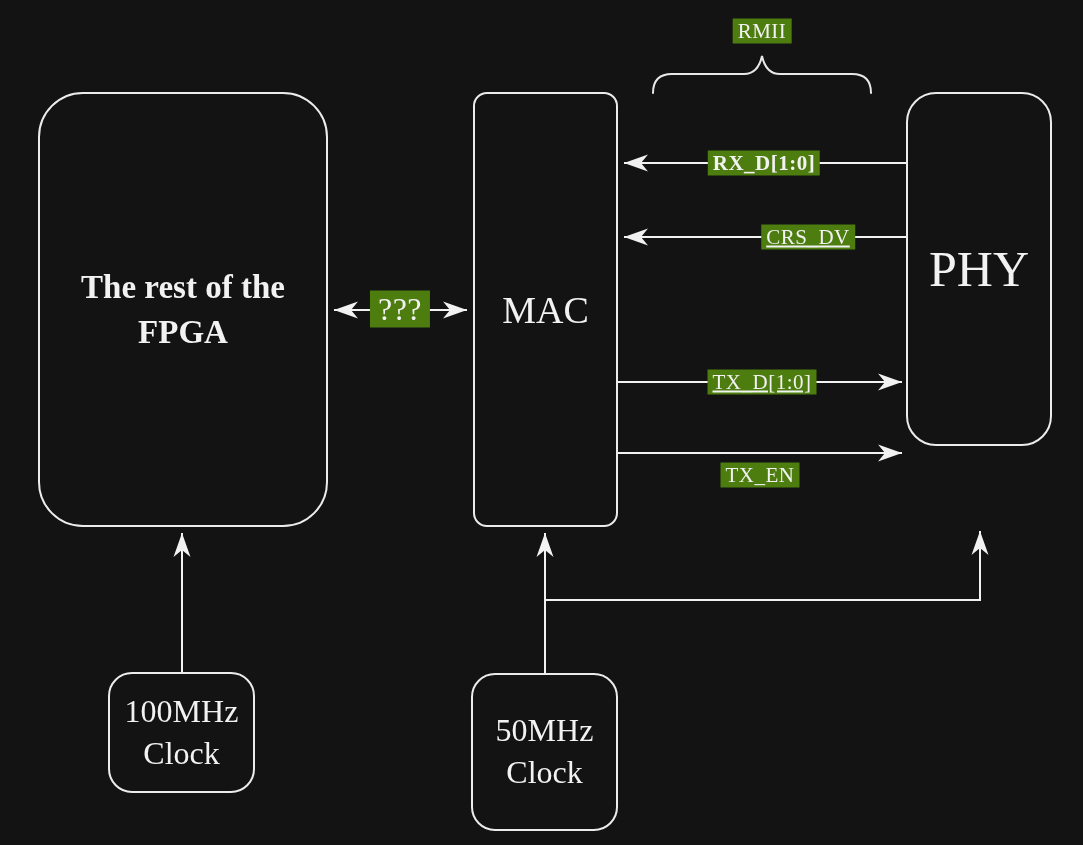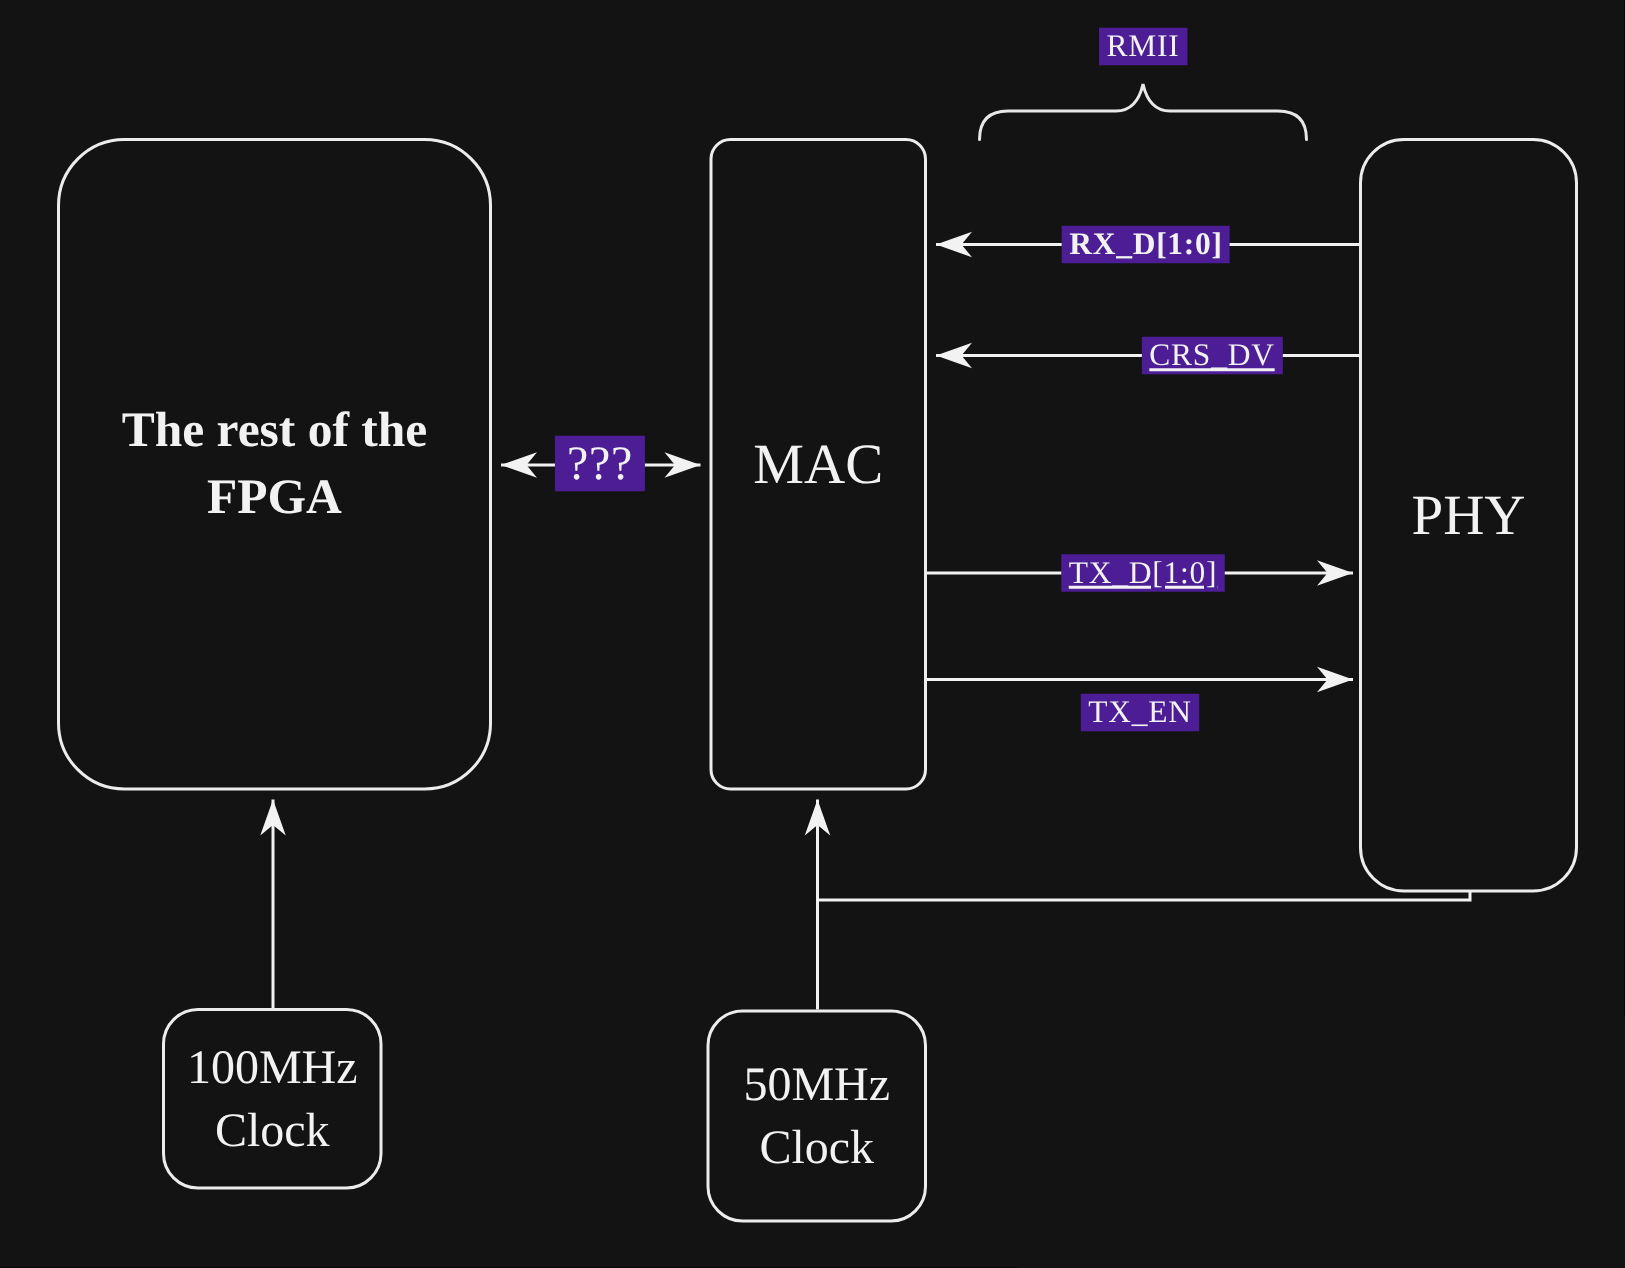--- a/index.html
+++ b/index.html
@@ -31,7 +31,7 @@
   .wire-label{
     position:absolute;
     transform:translate(-50%,-50%);
-    background:#4c1d95;
+    background:#4d7c0f;
     padding:0 5px;
     font-size:21px;
     white-space:nowrap;

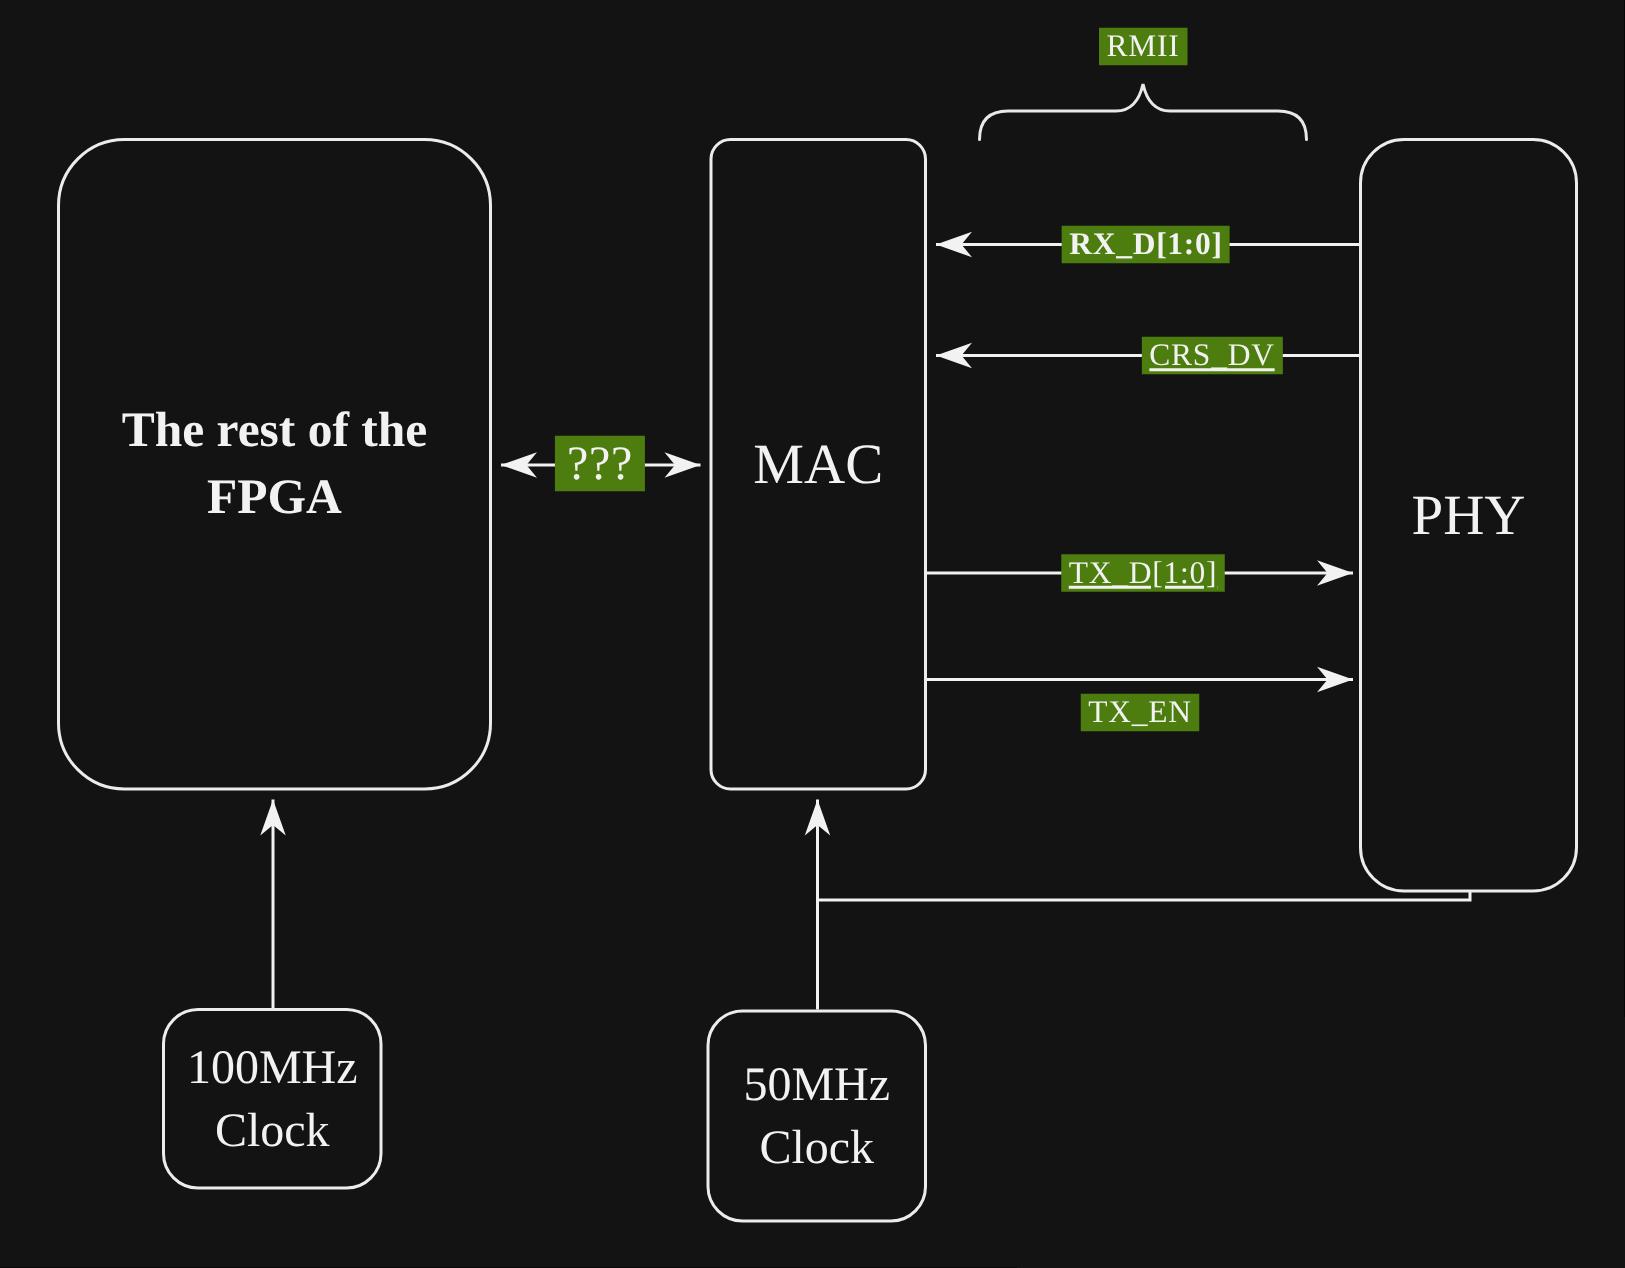--- a/index.html
+++ b/index.html
@@ -23,7 +23,7 @@
   .node-fpga{left:38px;top:92px;width:290px;height:435px;border-radius:45px;font-size:33px;line-height:1.35;font-weight:bold;}
   .node-fpga .node-label{max-width:250px;}
   .node-mac{left:473px;top:92px;width:145px;height:435px;border-radius:14px;font-size:38px;}
-  .node-phy{left:906px;top:92px;width:146px;height:503px;border-radius:30px;font-size:38px;}
+  .node-phy{left:906px;top:92px;width:146px;height:354px;border-radius:30px;font-size:50px;}
   .node-clk100{left:108px;top:672px;width:147px;height:121px;border-radius:24px;font-size:32px;line-height:1.3;}
   .node-clk100 .node-label{max-width:120px;}
   .node-clk50{left:471px;top:673px;width:147px;height:142px;border-radius:24px;font-size:32px;line-height:1.3;}

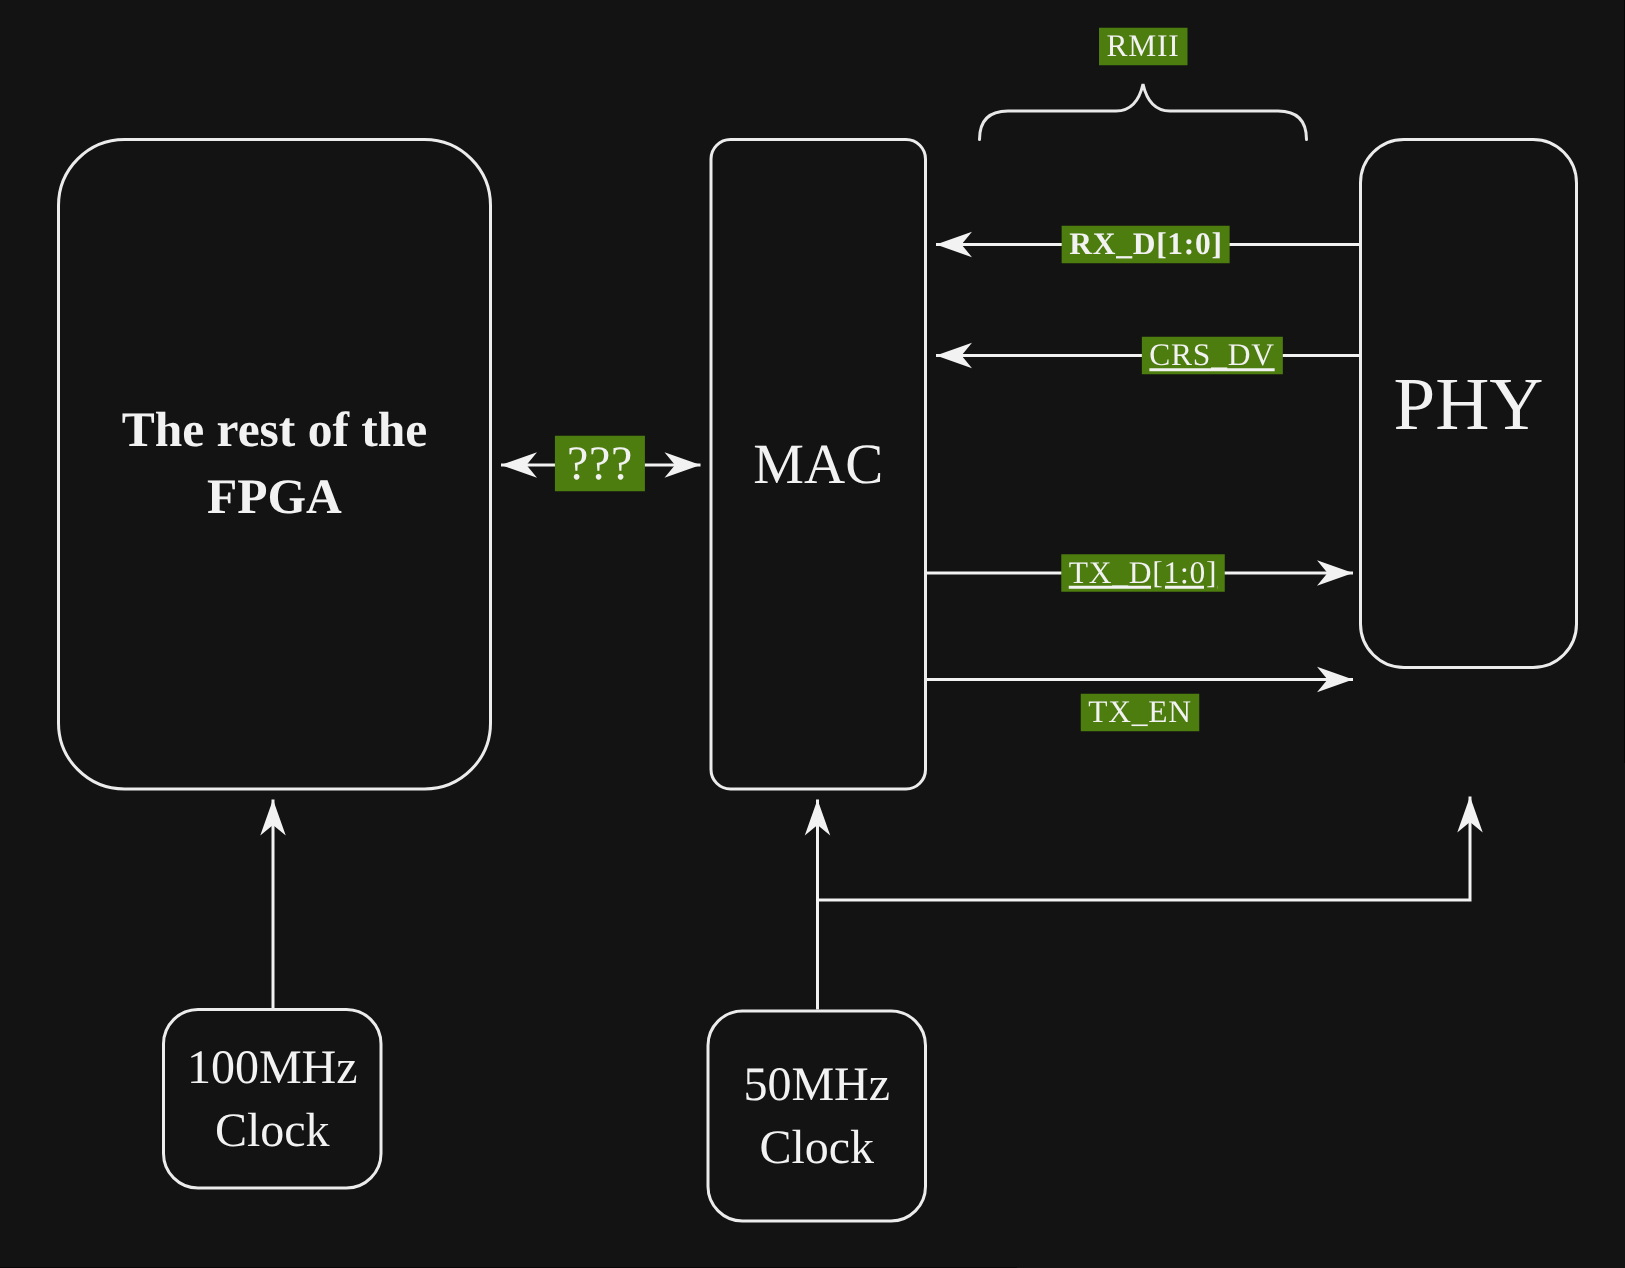--- a/index.html
+++ b/index.html
@@ -26,7 +26,7 @@
   .node-phy{left:906px;top:92px;width:146px;height:354px;border-radius:30px;font-size:50px;}
   .node-clk100{left:108px;top:672px;width:147px;height:121px;border-radius:24px;font-size:32px;line-height:1.3;}
   .node-clk100 .node-label{max-width:120px;}
-  .node-clk50{left:471px;top:673px;width:147px;height:142px;border-radius:24px;font-size:32px;line-height:1.3;}
+  .node-clk50{left:471px;top:673px;width:147px;height:158px;border-radius:24px;font-size:32px;line-height:1.3;}
   .node-clk50 .node-label{max-width:115px;}
   .wire-label{
     position:absolute;

